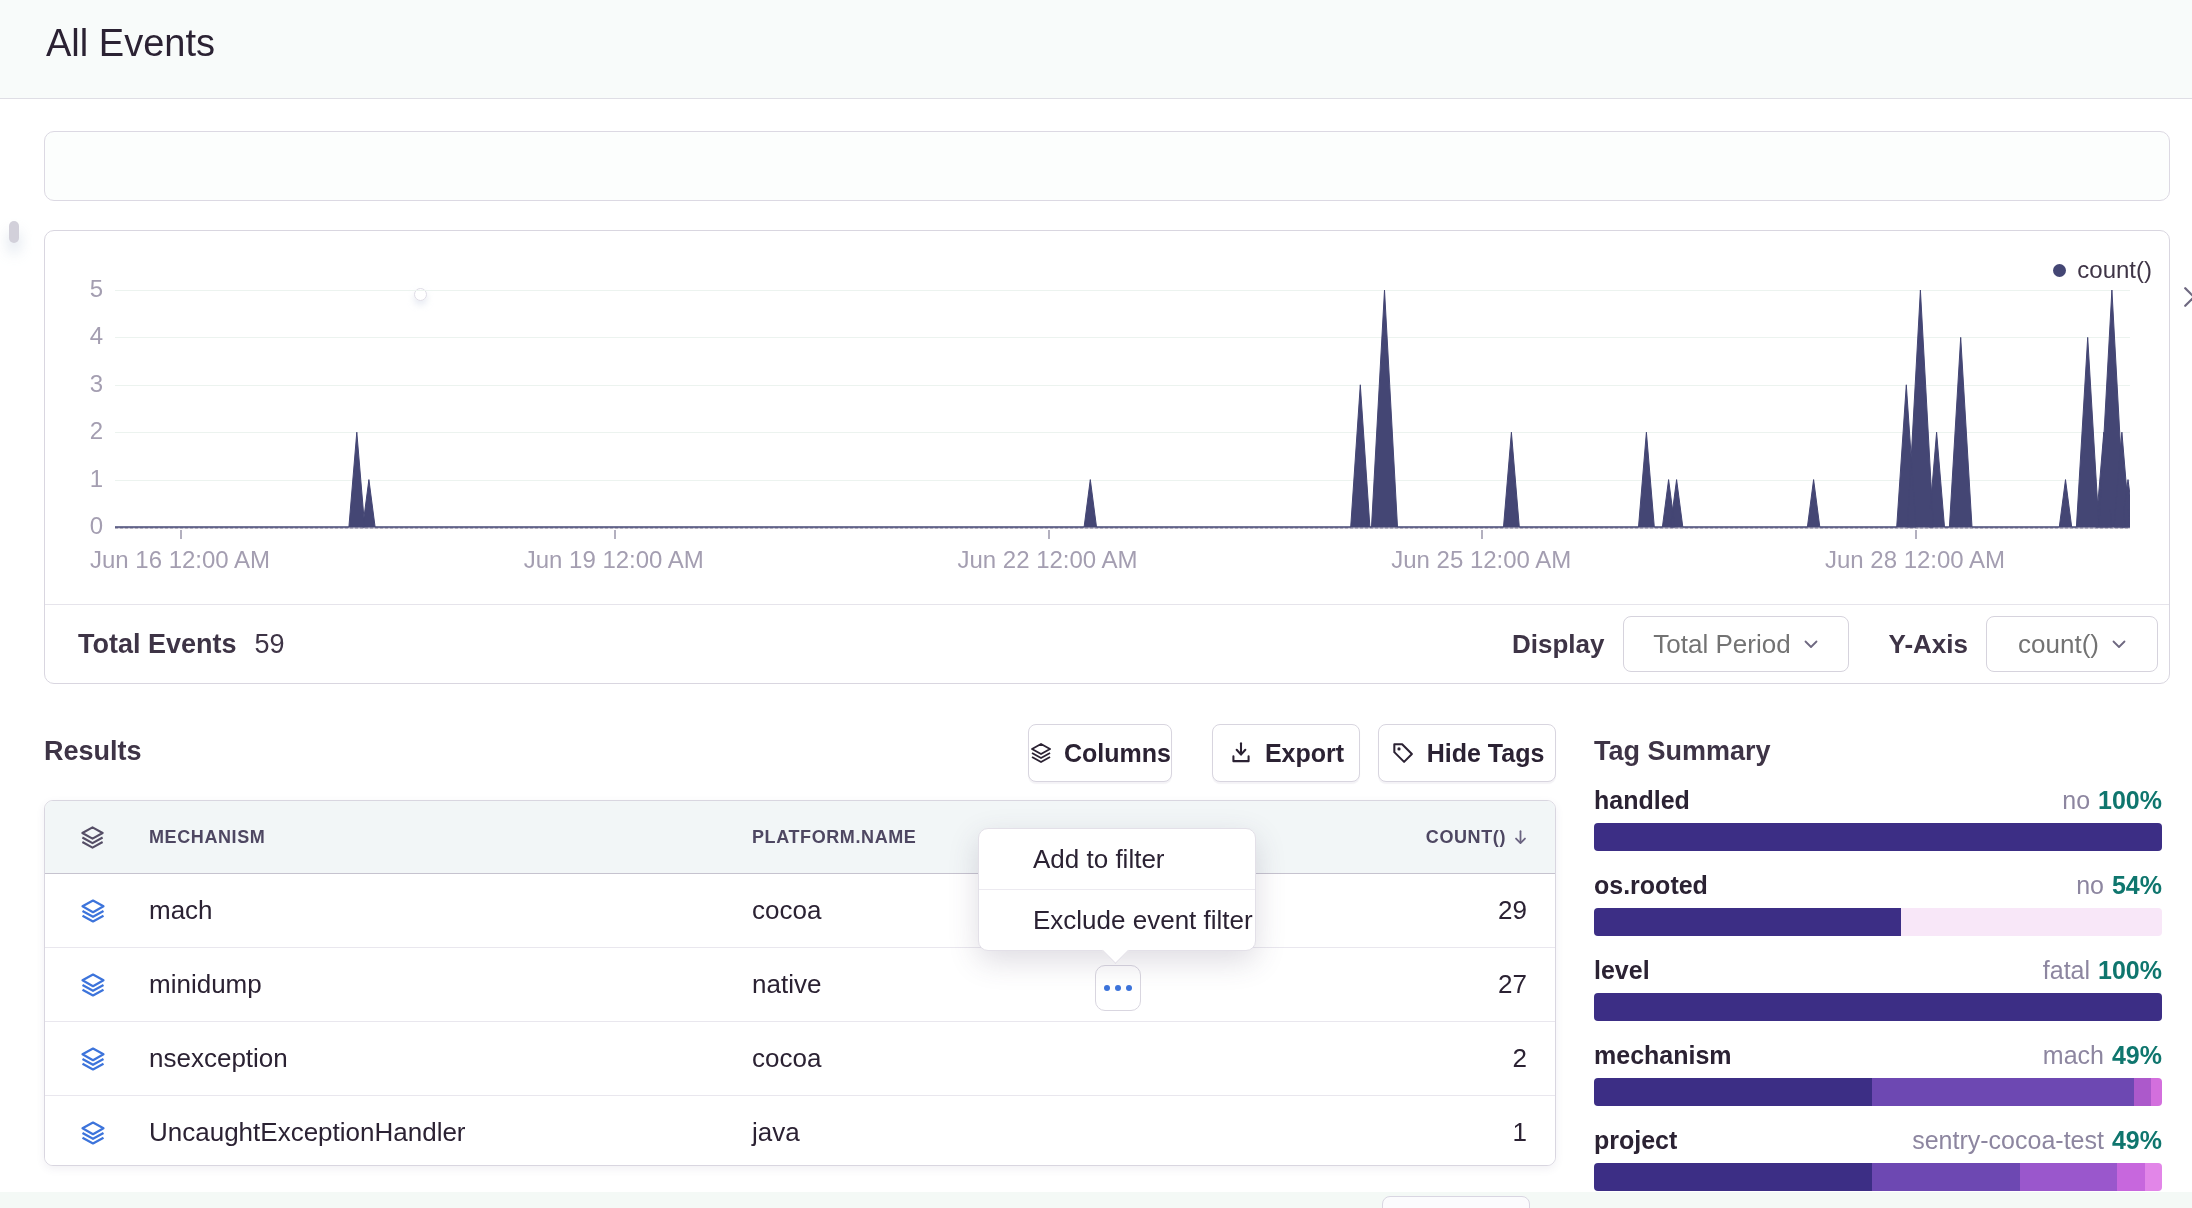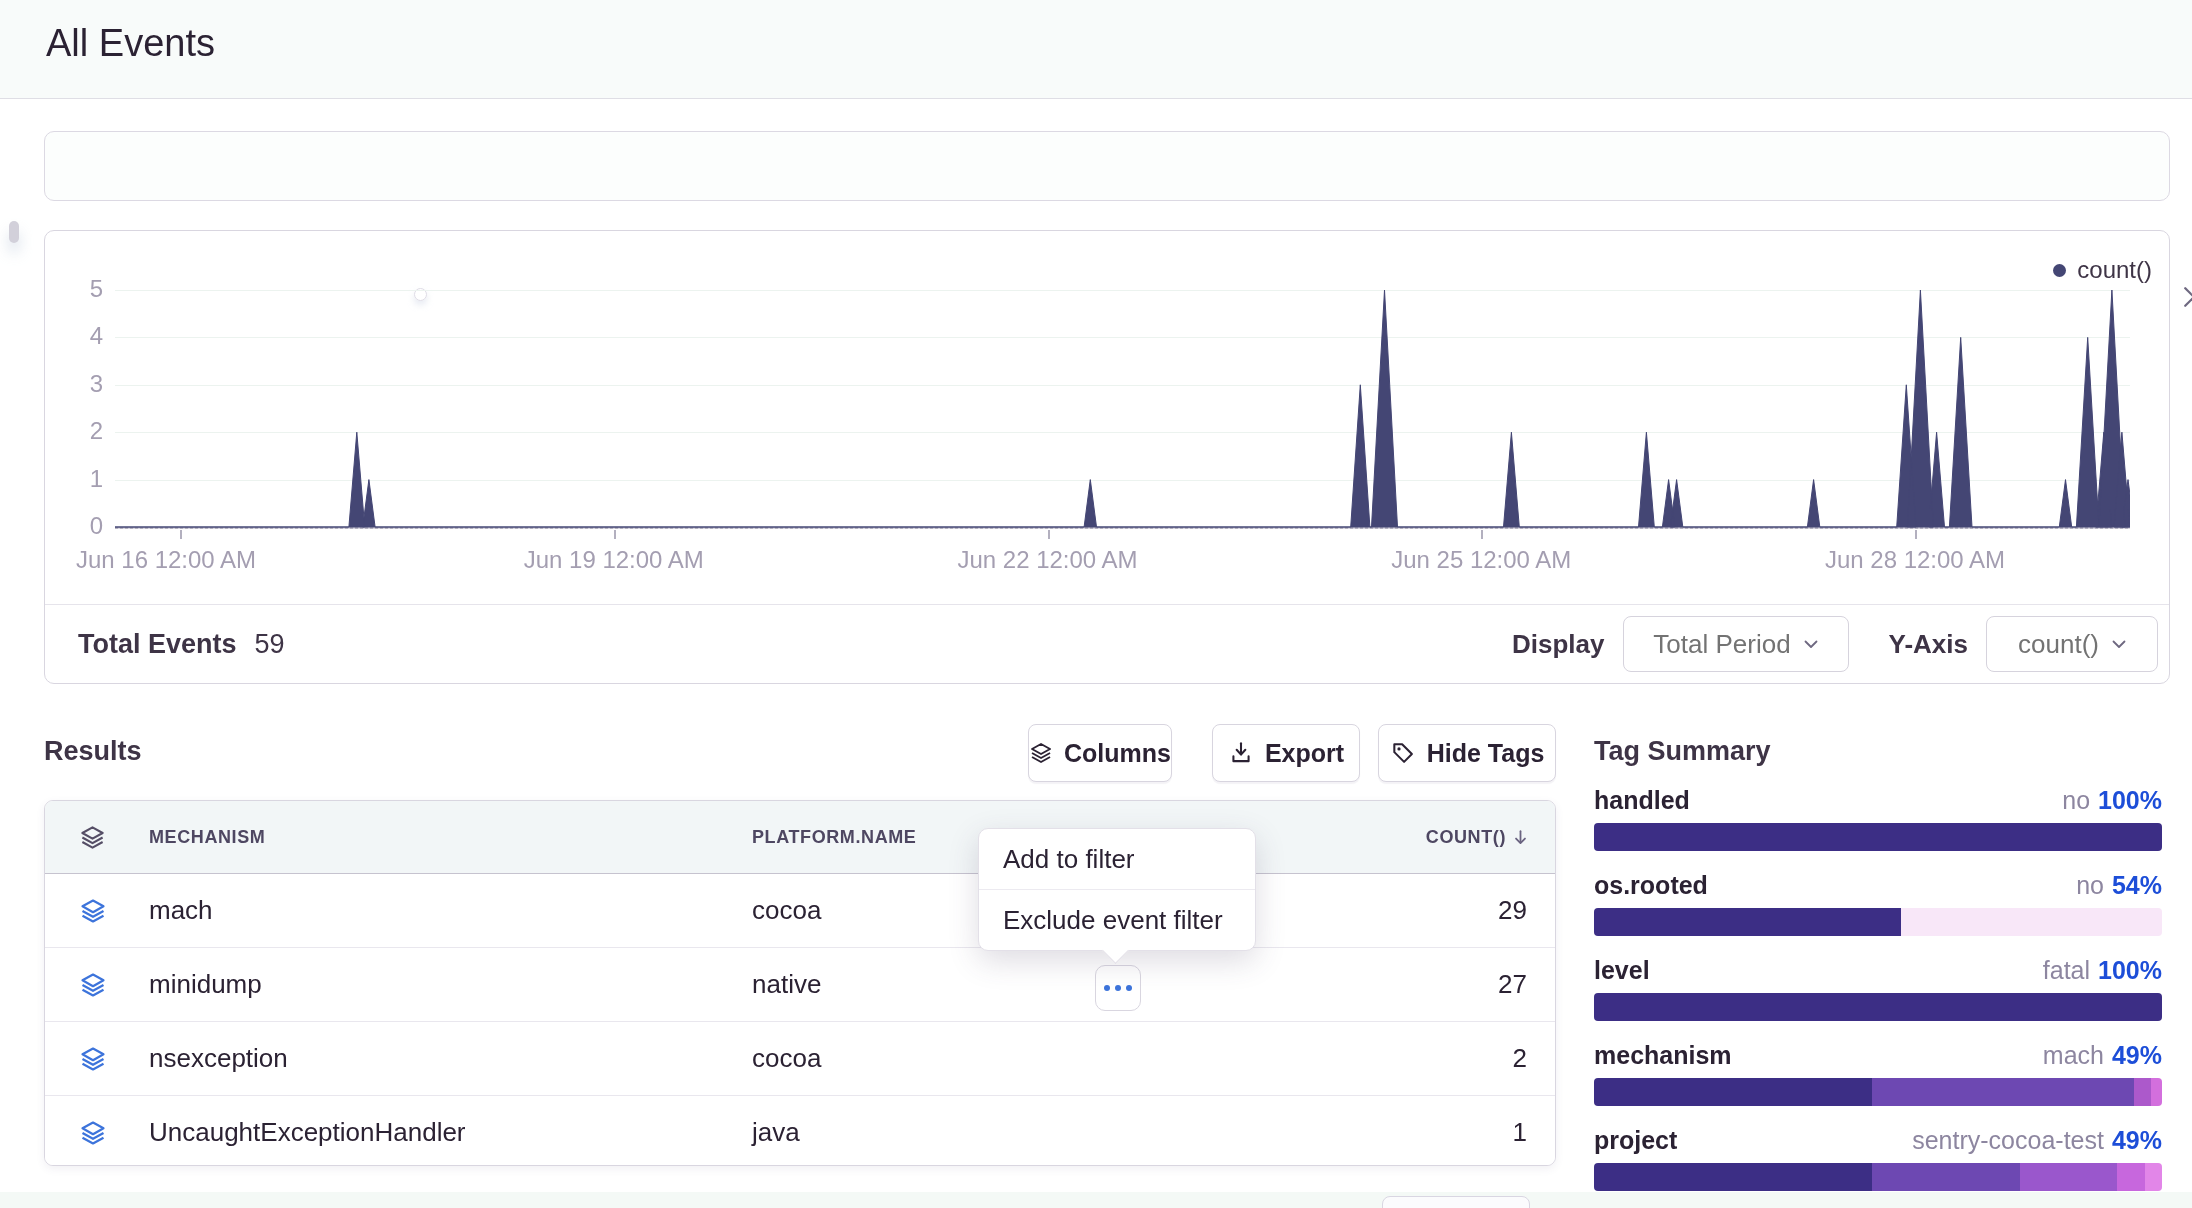--- a/index.html
+++ b/index.html
@@ -153,7 +153,7 @@
       <div class="y-tick-label" style="top: 275px;">5</div>
       <div class="gridline" style="top: 290px;"></div>
       <div class="x-tick-mark" style="left: 180px;"></div>
-      <div class="x-tick-label" style="left: 36px;">Jun 16 12:00 AM</div>
+      <div class="x-tick-label" style="left: 50px;">Jun 16 12:00 AM</div>
       <div class="x-tick-mark" style="left: 613.75px;"></div>
       <div class="x-tick-label" style="left: 483.75px;">Jun 19 12:00 AM</div>
       <div class="x-tick-mark" style="left: 1047.5px;"></div>

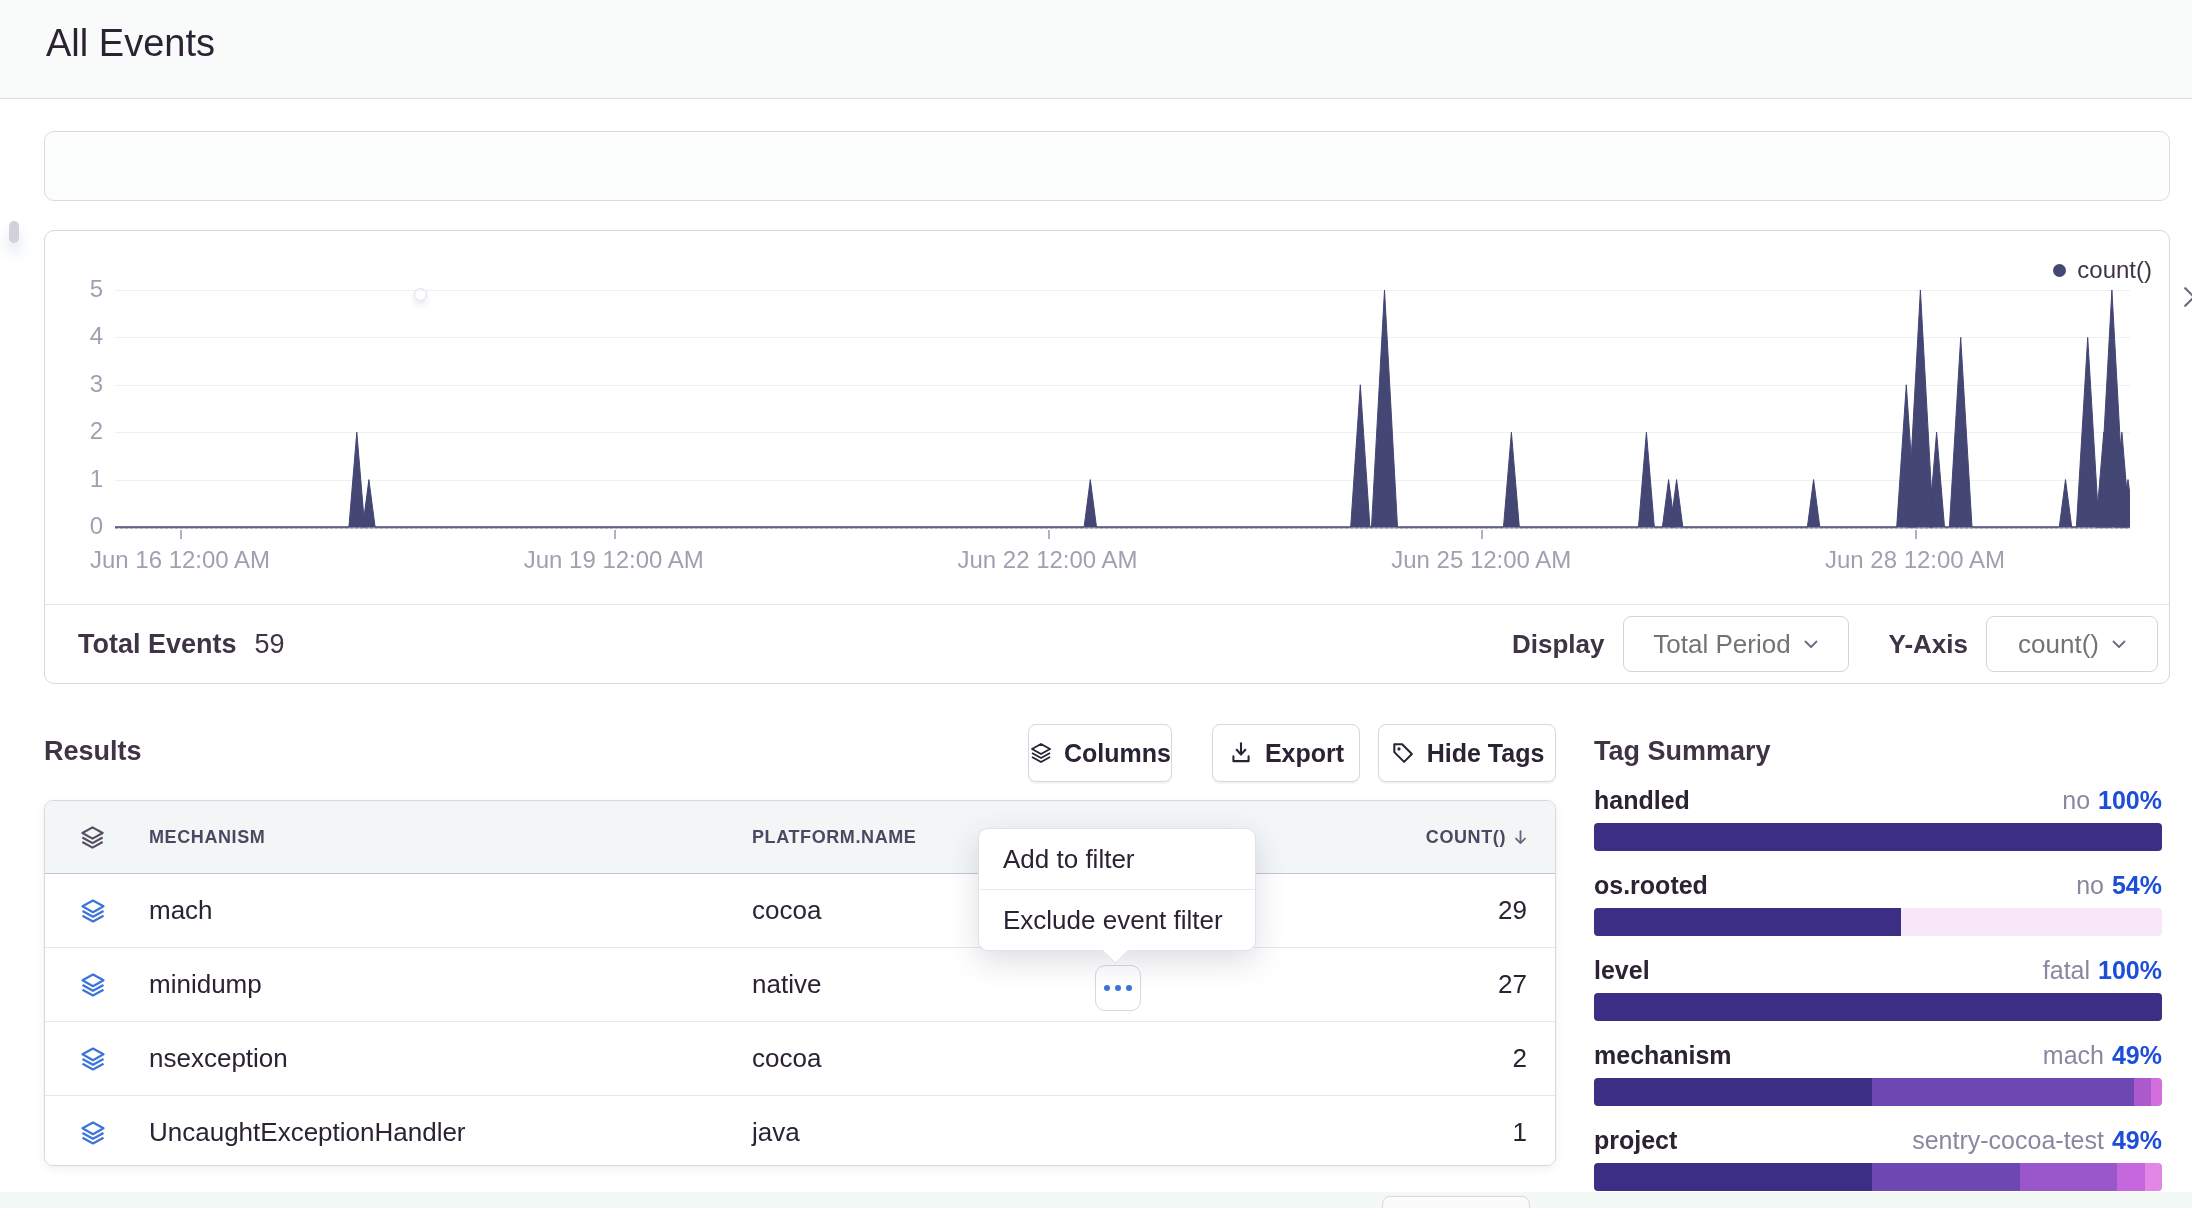--- a/index.html
+++ b/index.html
@@ -97,7 +97,7 @@
   .tag-head{height:30px;display:flex;align-items:center;justify-content:space-between;}
   .tag-name{font-size:25px;font-weight:bold;color:#2B2233;}
   .tag-val{font-size:25px;color:#8D86A0;}
-  .tag-val b{color:#1d4ed8;margin-left:8px;}
+  .tag-val b{color:#0f766e;margin-left:8px;}
   .tag-bar{margin-top:8px;height:28px;border-radius:4px;overflow:hidden;display:flex;cursor:pointer;}
   .tag-seg{height:100%;display:block;}
 

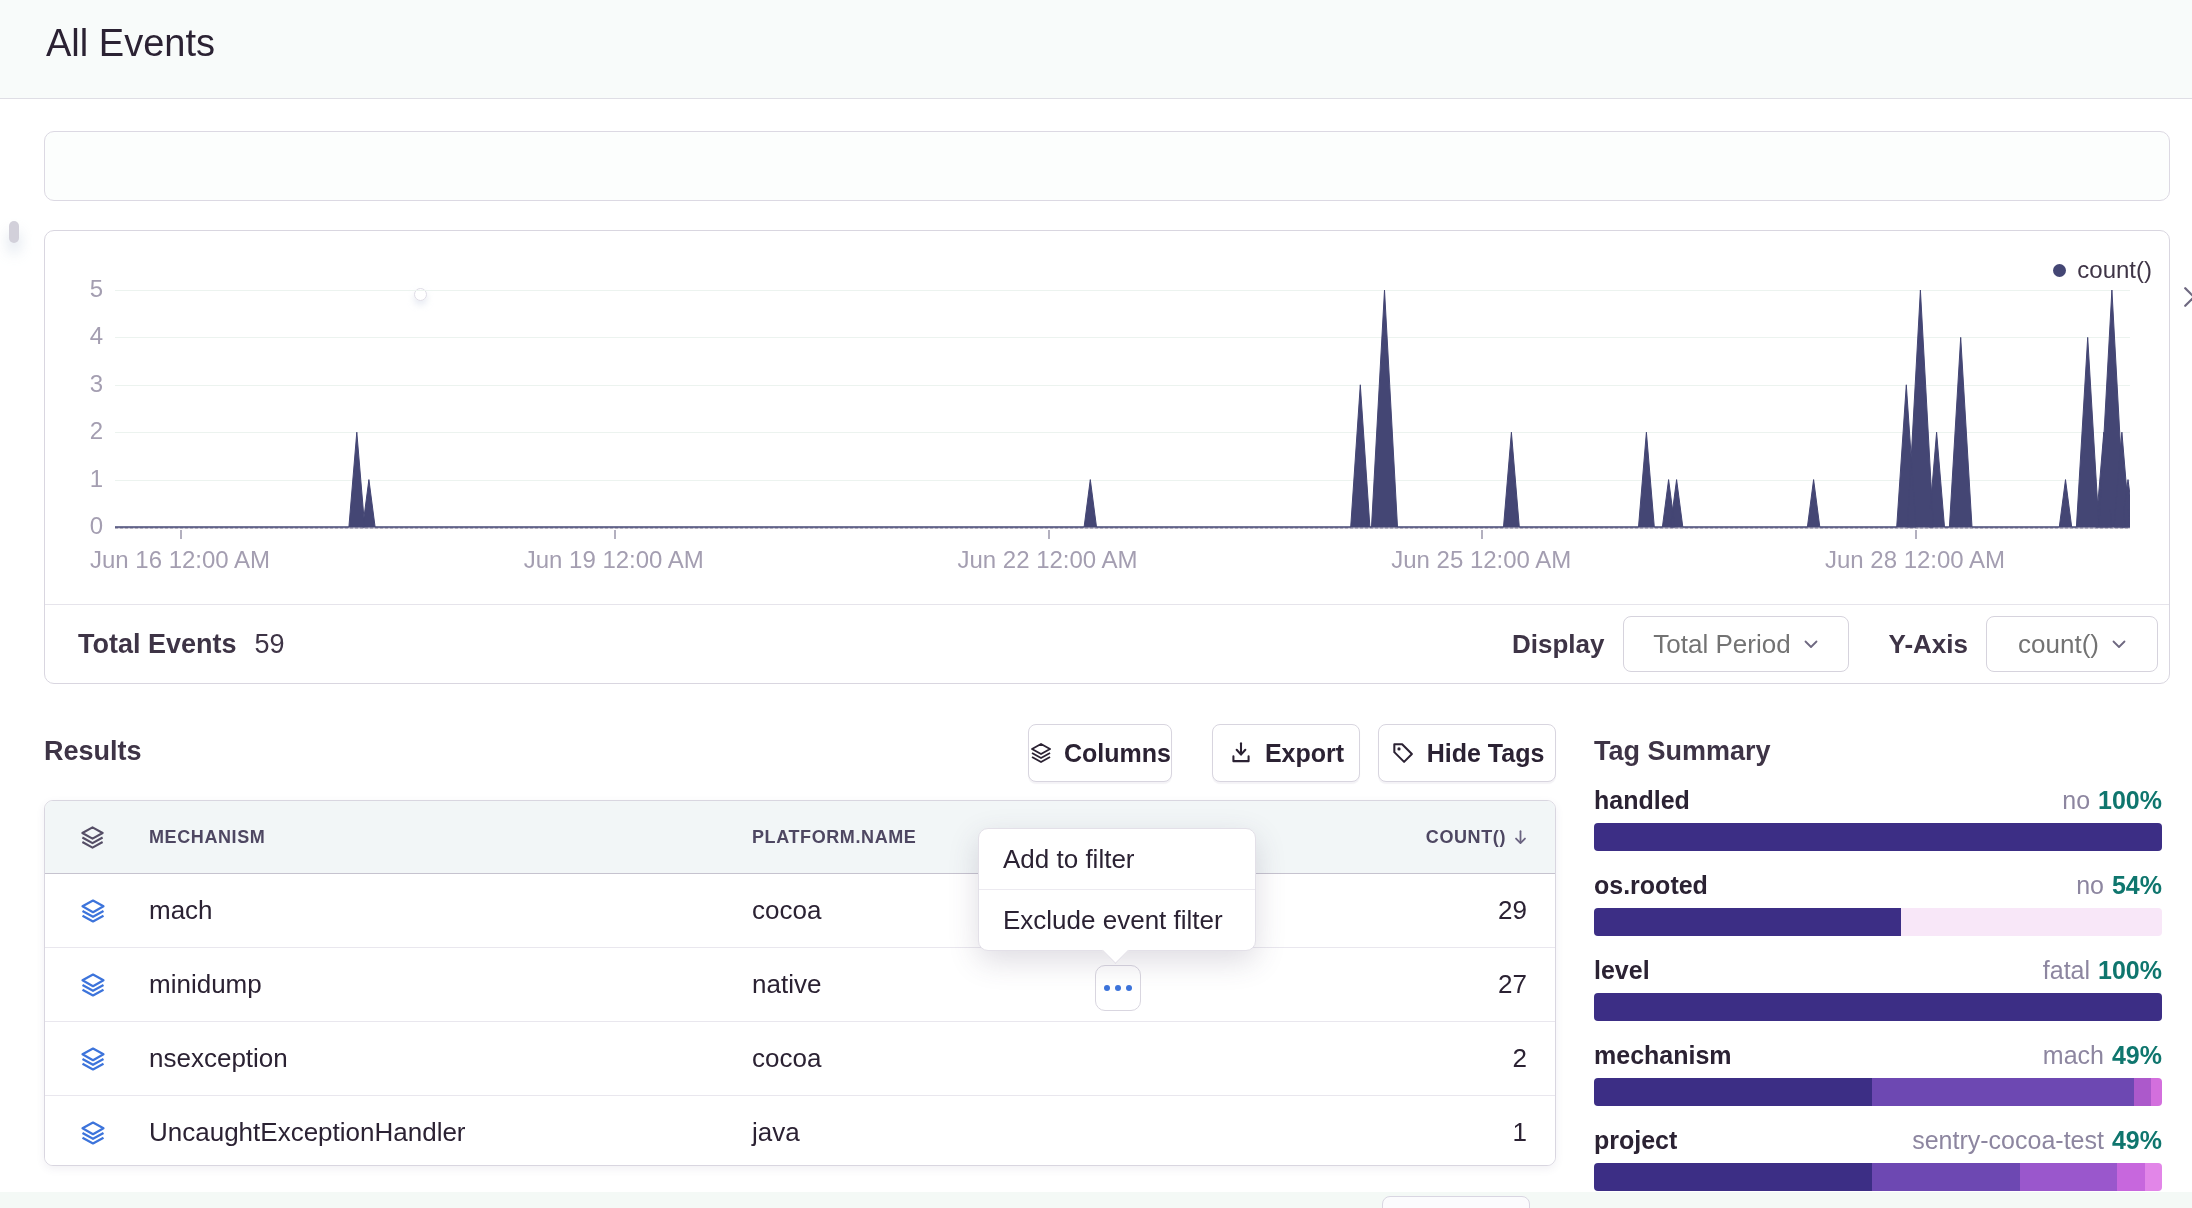--- a/index.html
+++ b/index.html
@@ -84,7 +84,7 @@
   .dot{width:6px;height:6px;border-radius:50%;background:#3D74DB;}
   .ctx-menu{position:absolute;left:978px;top:828px;width:276px;background:#fff;border:1px solid #E3E0E8;
             border-radius:10px;z-index:10;box-shadow:0 10px 30px rgba(70,60,95,.18);}
-  .ctx-item{height:60px;display:flex;align-items:center;padding-left:24px;font-size:26px;color:#2B2233;cursor:pointer;}
+  .ctx-item{height:60px;display:flex;align-items:center;padding-left:54px;font-size:26px;color:#2B2233;cursor:pointer;}
   .ctx-sep{height:1px;background:#ECEAF0;}
   .ctx-caret{position:absolute;left:127px;bottom:-10px;width:18px;height:18px;background:#fff;
              border-right:1px solid #E3E0E8;border-bottom:1px solid #E3E0E8;transform:rotate(45deg);}

